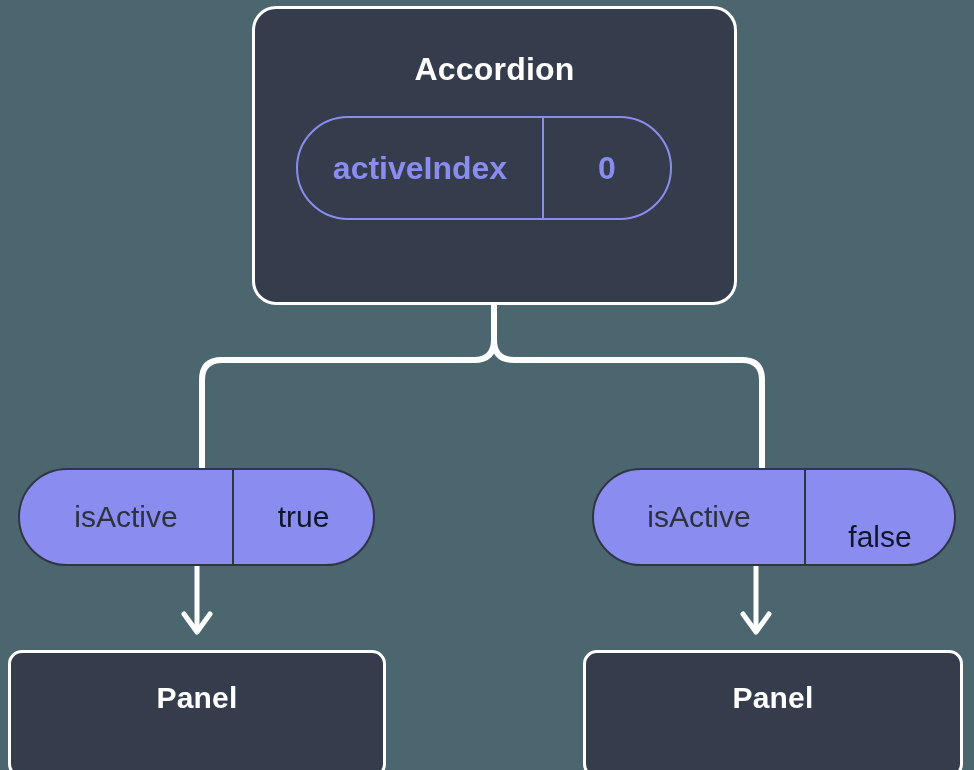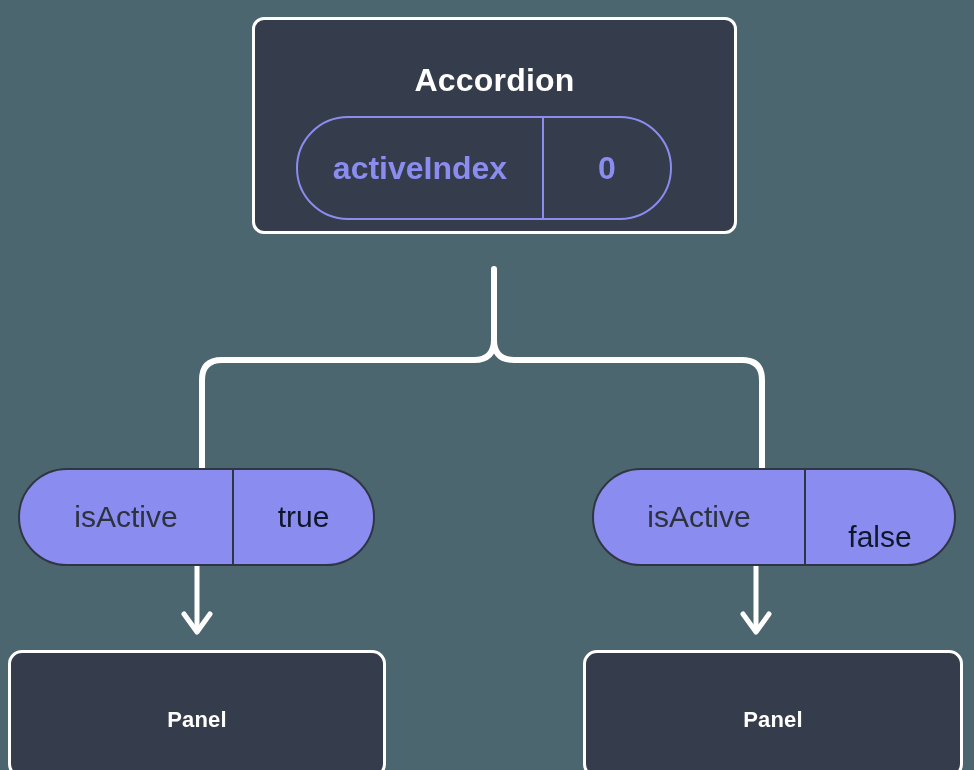--- a/index.html
+++ b/index.html
@@ -47,9 +47,8 @@
     left: 252px;
     top: 6px;
     width: 485px;
-    height: 217px;
-    border-radius: 12px;
-    margin-top: 11px;
+    height: 299px;
+    border-radius: 24px;
   }
   #node-accordion .node-title {
     margin-top: 42px;

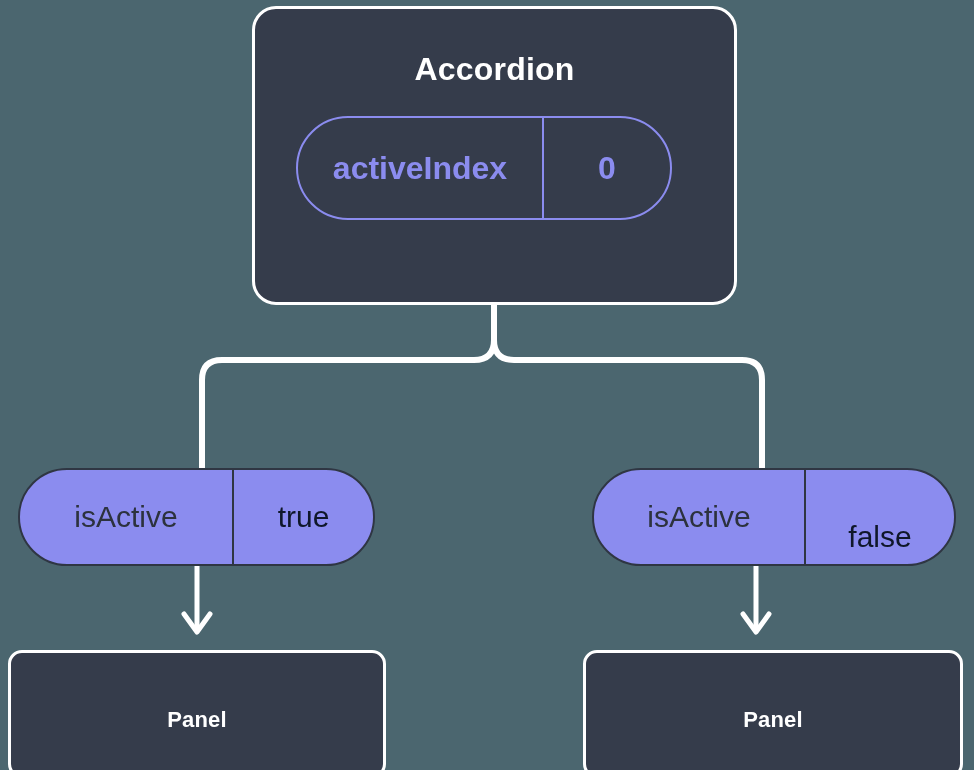--- a/index.html
+++ b/index.html
@@ -63,8 +63,8 @@
   #node-panel-left  { left: 8px;   width: 378px; }
   #node-panel-right { left: 583px; width: 380px; }
   .panel-node .node-title {
-    margin-top: 54px;
-    font-size: 22px;
+    margin-top: 28px;
+    font-size: 30px;
   }
 
   

